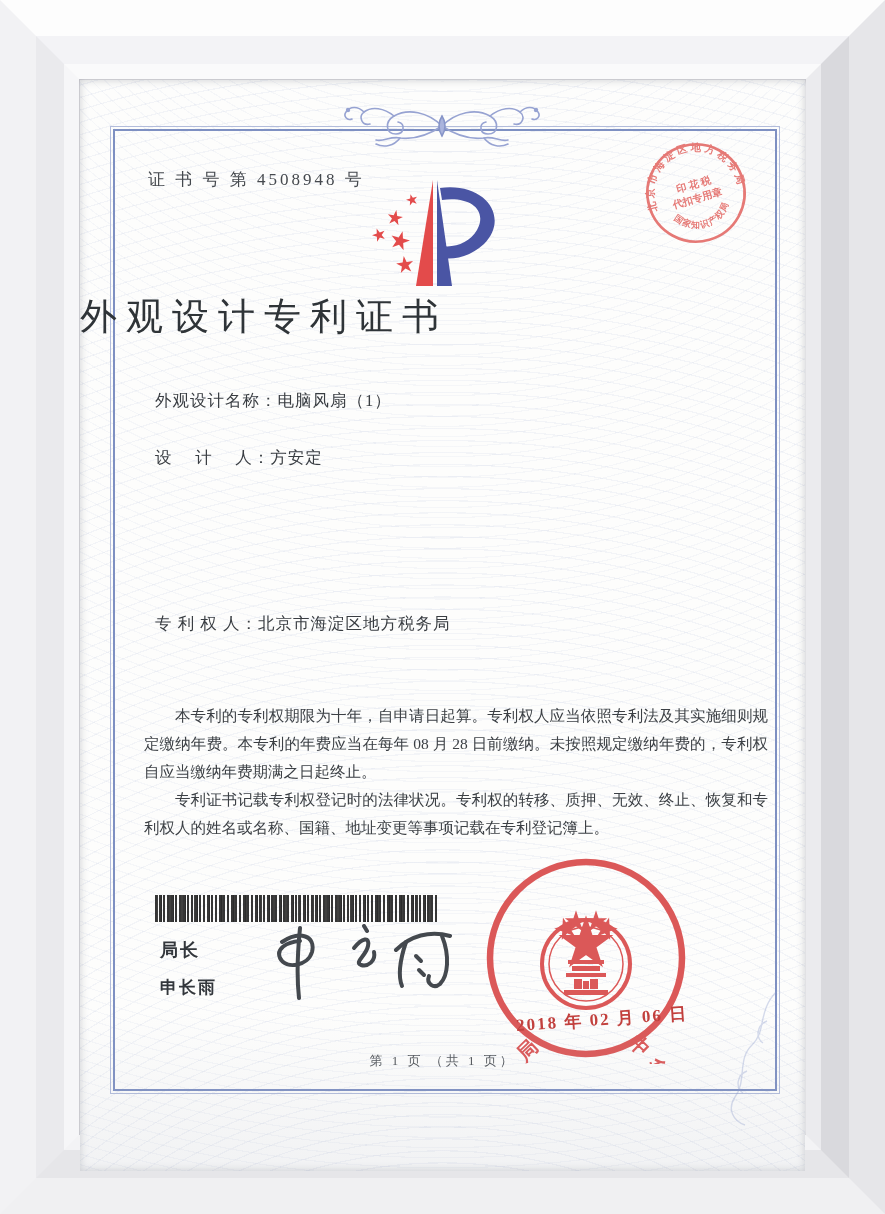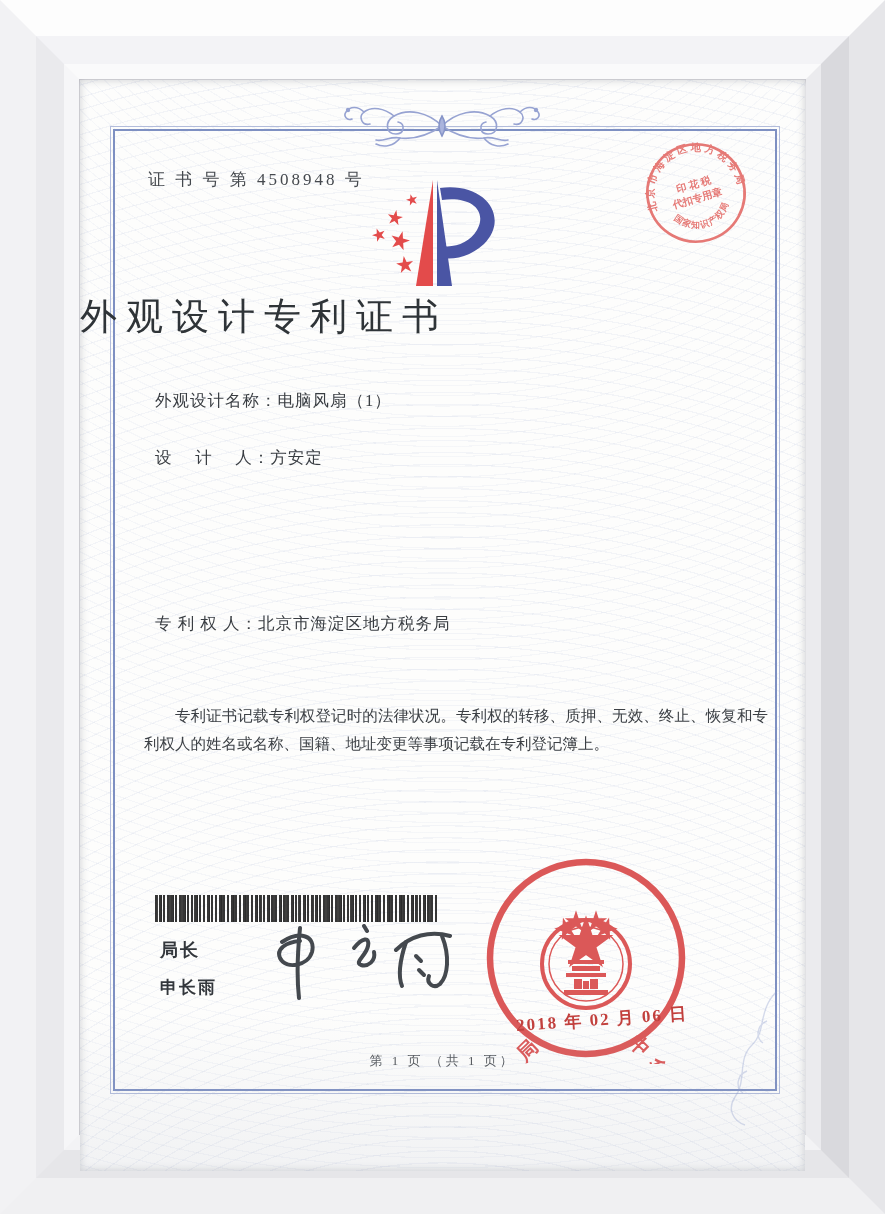--- a/index.html
+++ b/index.html
@@ -132,6 +132,7 @@
     <div class="field f4"><span>专 利 权 人：</span><span>北京市海淀区地方税务局</span></div>
 
     <div class="body-text">
+      <p>本专利的专利权期限为十年，自申请日起算。专利权人应当依照专利法及其实施细则规定缴纳年费。本专利的年费应当在每年 08 月 28 日前缴纳。未按照规定缴纳年费的，专利权自应当缴纳年费期满之日起终止。</p>
       <p>专利证书记载专利权登记时的法律状况。专利权的转移、质押、无效、终止、恢复和专利权人的姓名或名称、国籍、地址变更等事项记载在专利登记簿上。</p>
     </div>
 

